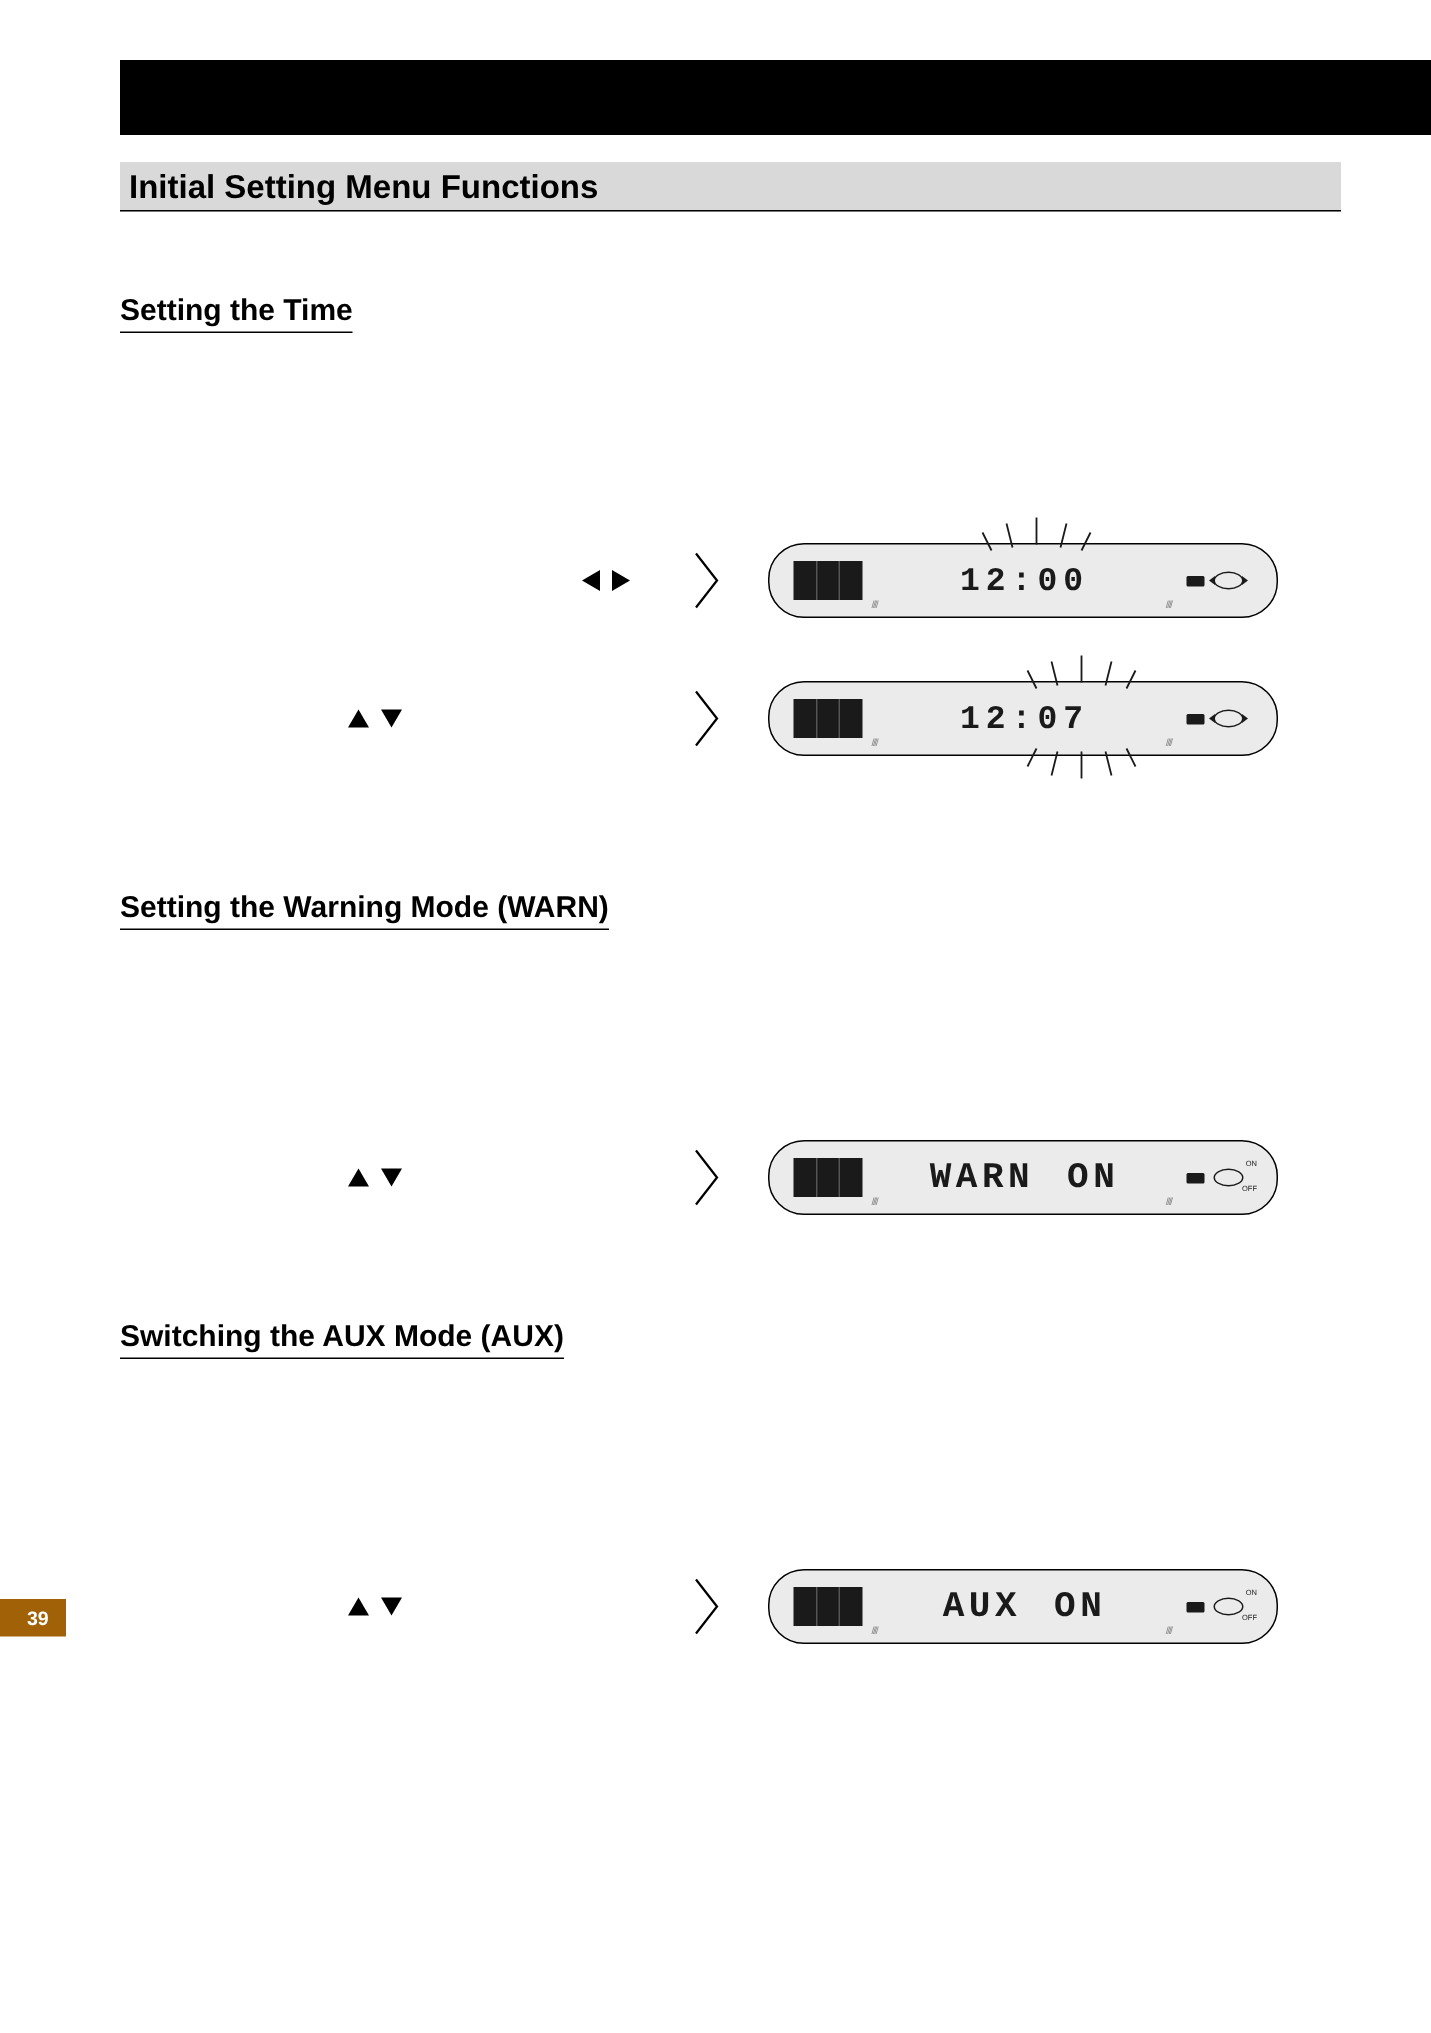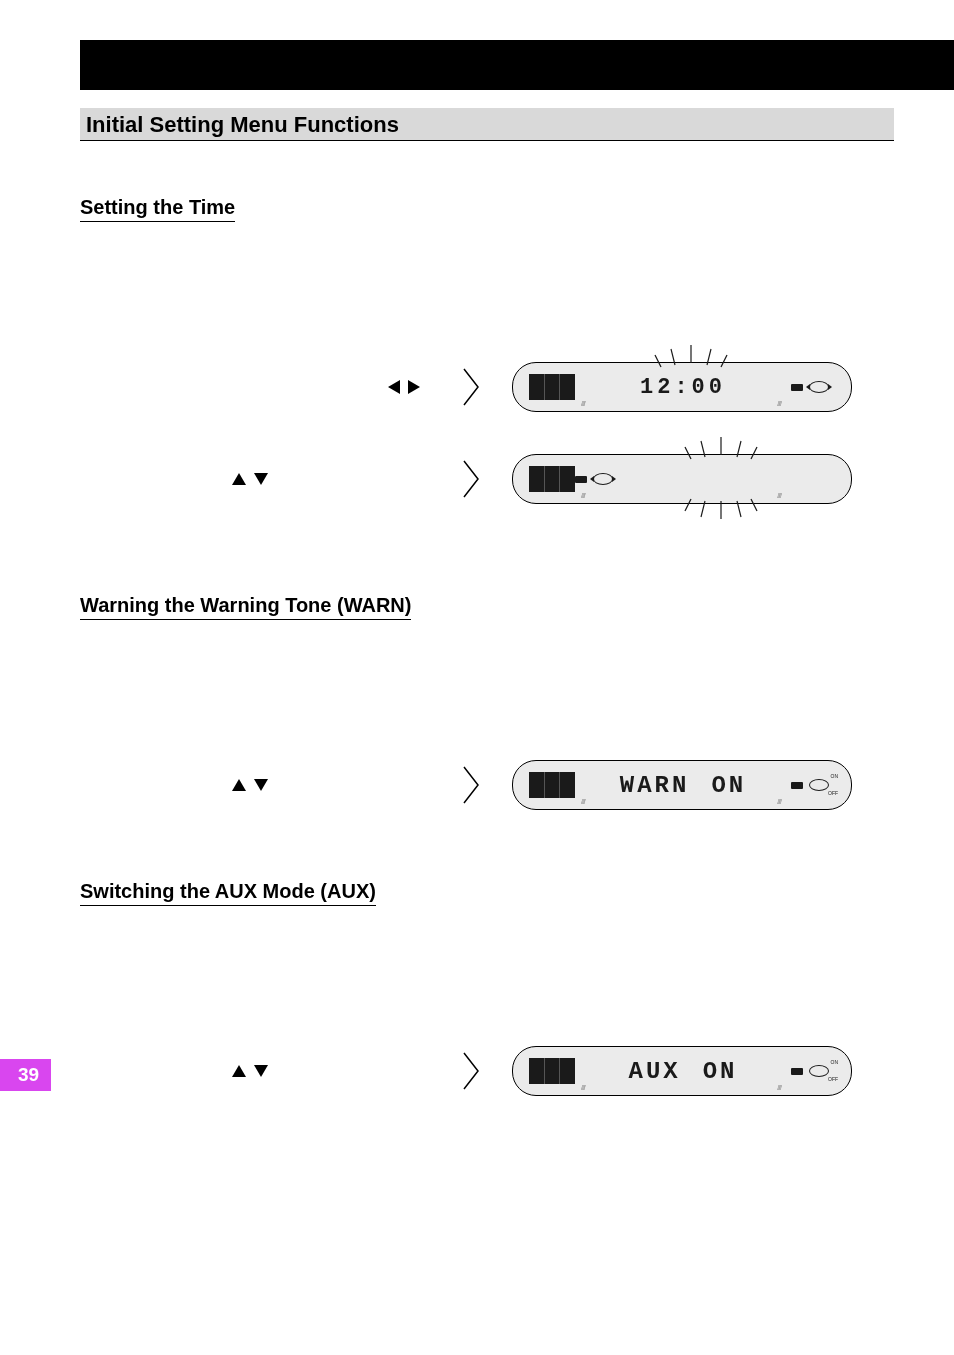--- a/index.html
+++ b/index.html
@@ -283,6 +283,9 @@
             <div class="col"></div>
         </div>
         <span class="panel-bottom-ticks">////</span>
+        <div class="panel-center">
+          <span class="panel-time">12:07</span>
+        </div>
         <span class="panel-bottom-ticks2">////</span>
         <div class="panel-right">
           <span class="pill"></span>

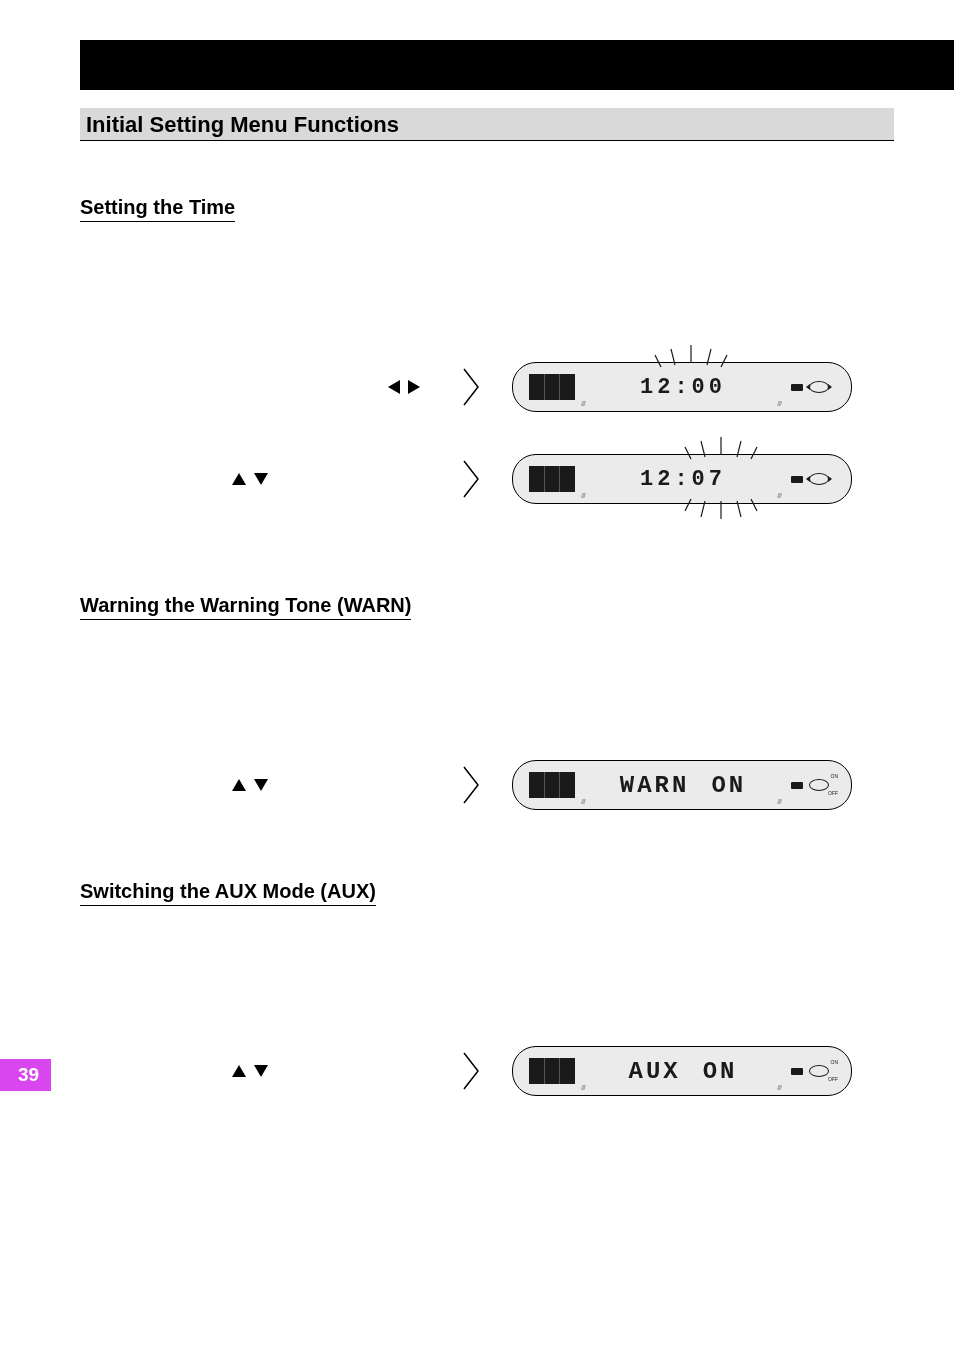--- a/index.html
+++ b/index.html
@@ -323,7 +323,7 @@
 
   
   <div class="sub-heading-wrap" style="margin-top:90px;">
-    <span class="sub-heading">Warning the Warning Tone (WARN)</span>
+    <span class="sub-heading">Setting the Warning Mode (WARN)</span>
   </div>
 
   <div class="block-2">

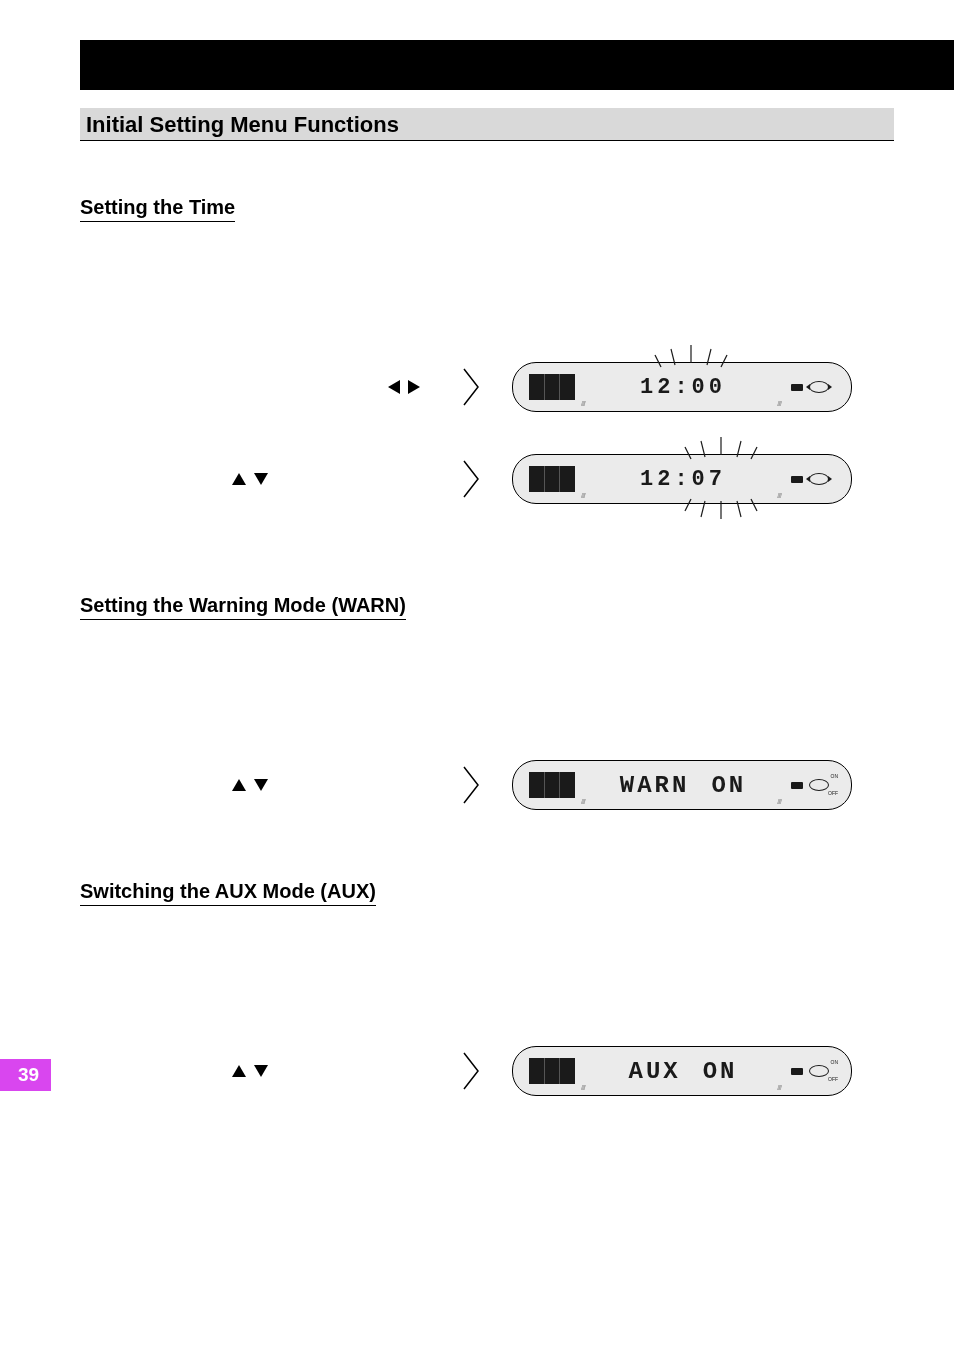--- a/index.html
+++ b/index.html
@@ -196,10 +196,10 @@
     position: absolute;
     left: 0;
     bottom: 46px;
-    background: #d946ef;
+    background: #a16207;
     color: #fff;
     font-weight: 700;
-    font-size: 19px;
+    font-size: 13px;
     padding: 5px 12px 5px 18px;
   }
   .block-1 { margin-top: 140px; display: flex; flex-direction: column; gap: 42px; }

